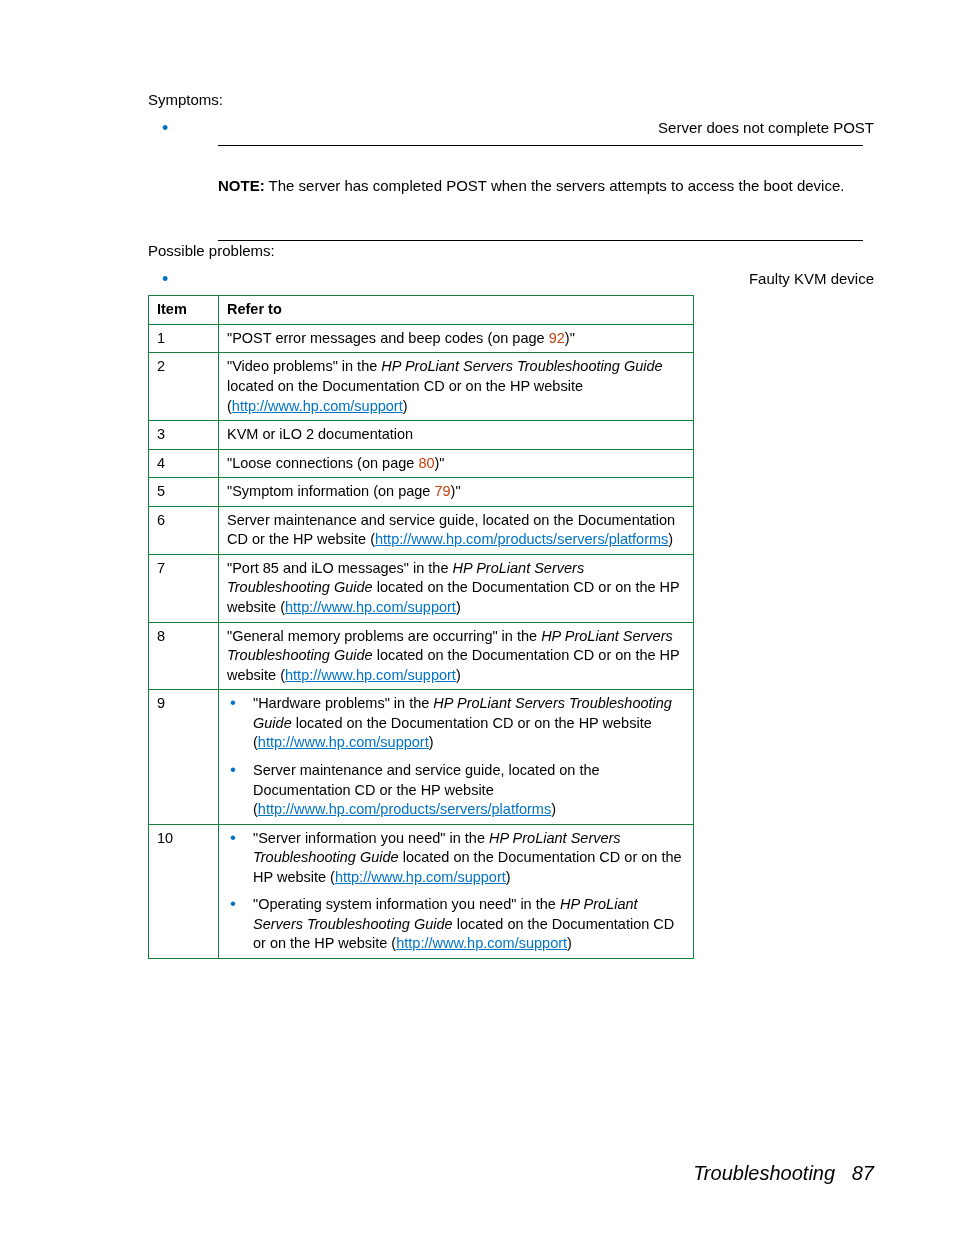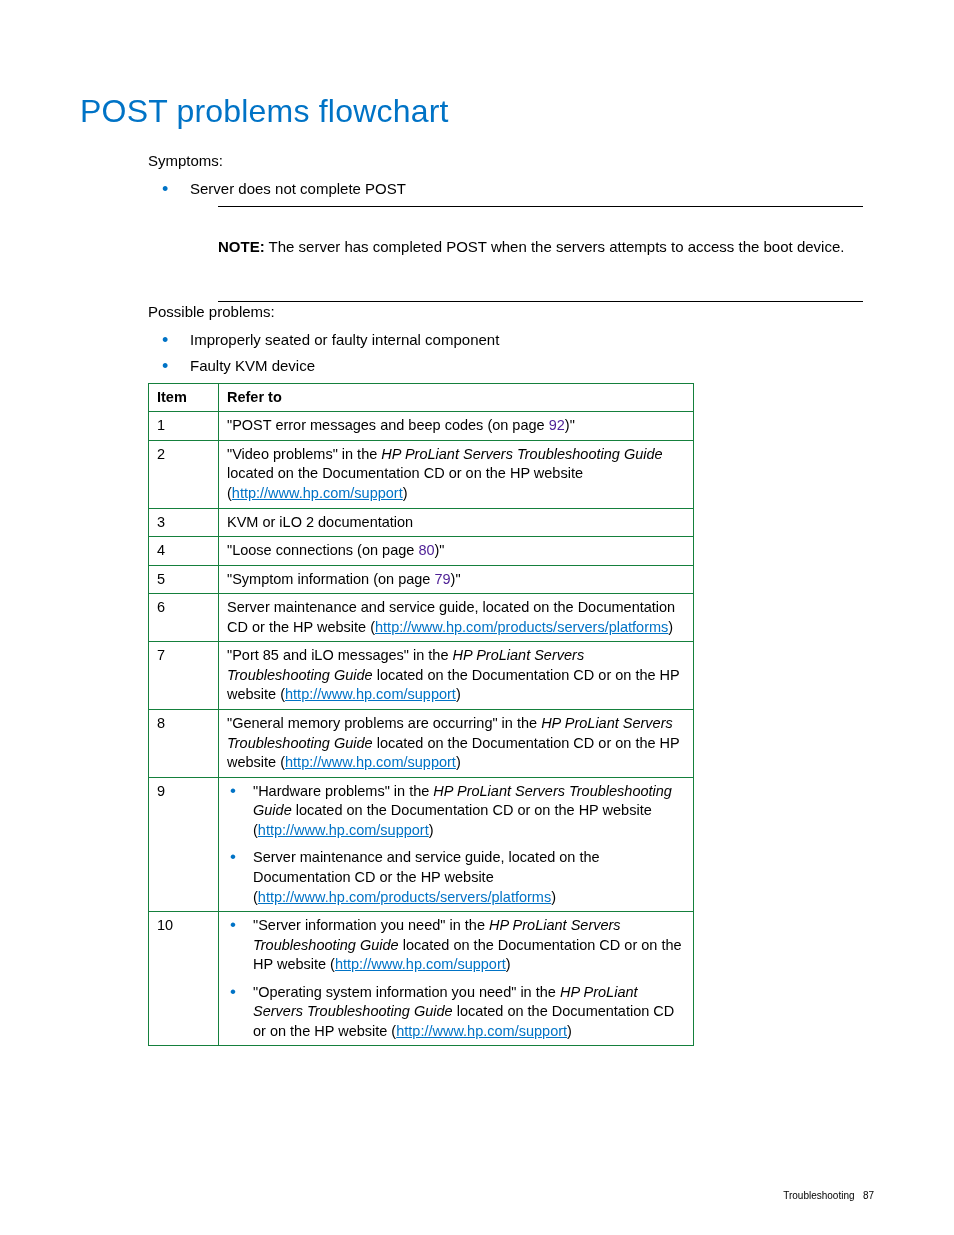--- a/index.html
+++ b/index.html
@@ -118,7 +118,6 @@
 <body>
 
 <div class="page">
-  <h1 class="title">POST problems flowchart</h1>
 
   <div class="body-content">
 

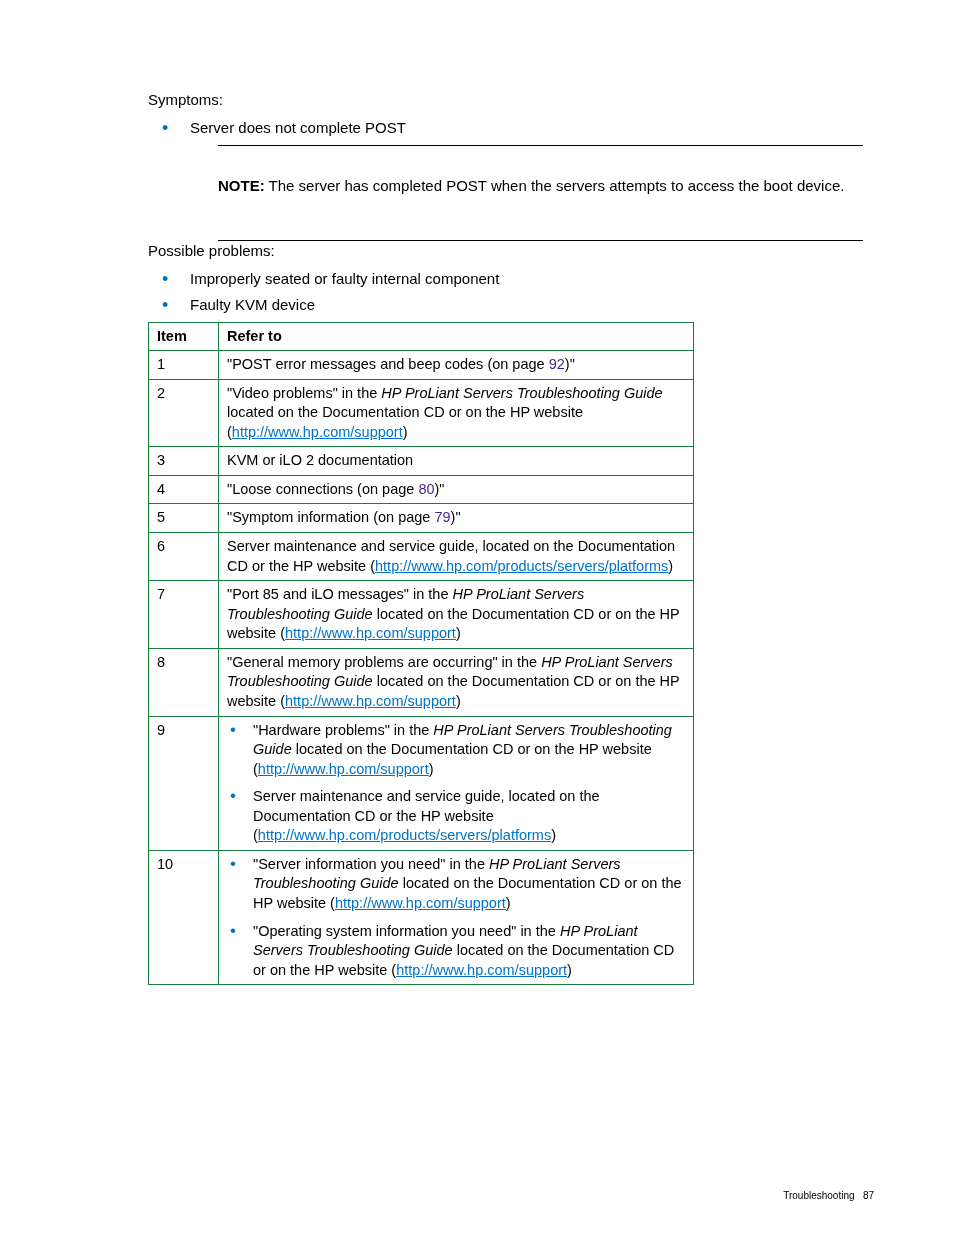--- a/index.html
+++ b/index.html
@@ -34,6 +34,7 @@
     list-style: none;
     padding: 0;
     margin: 4px 0 4px 0;
+    text-align: right;
   }
   ul.blue-bullets > li {
     position: relative;

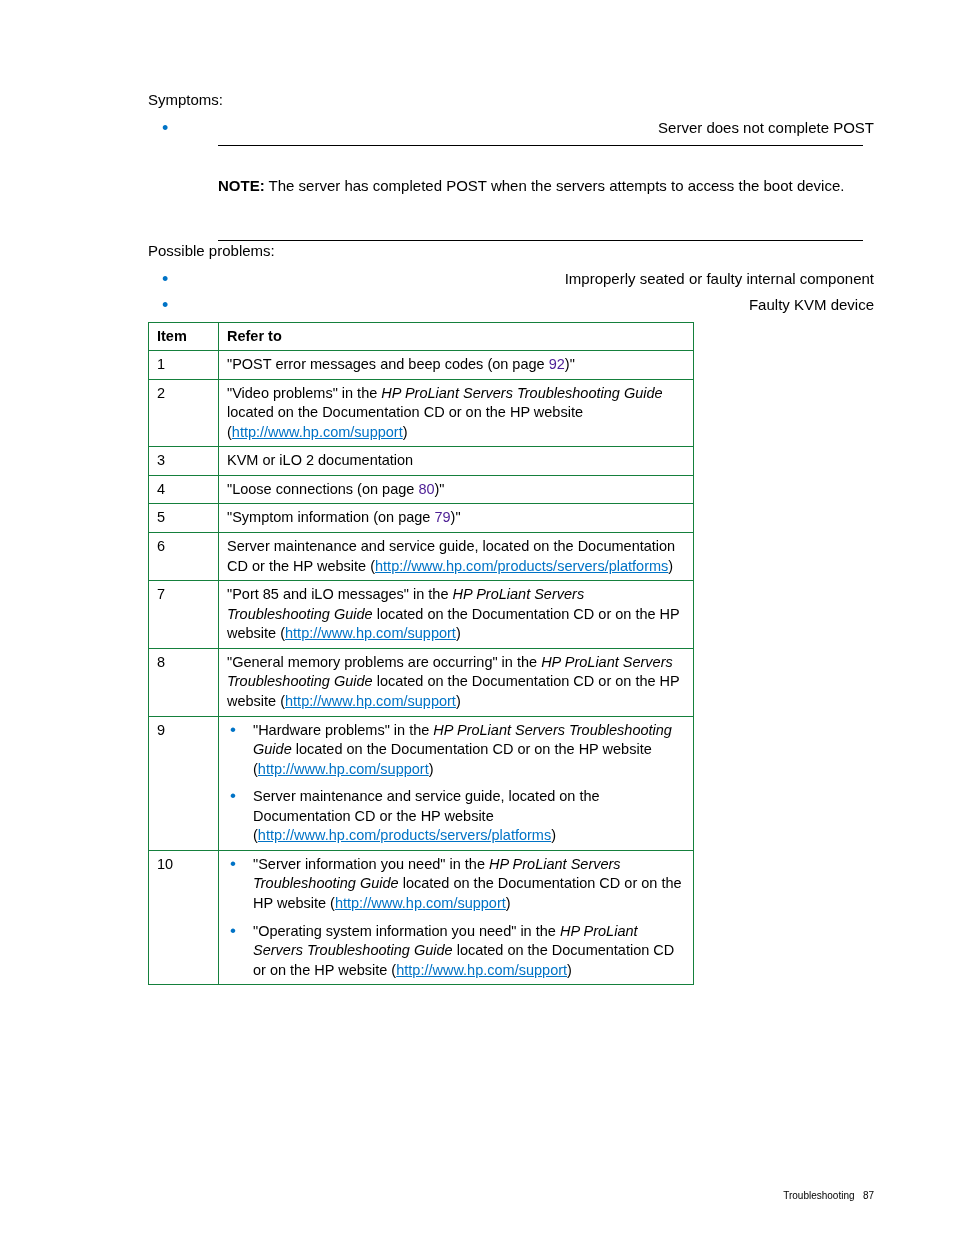--- a/index.html
+++ b/index.html
@@ -140,7 +140,6 @@
     <p style="">Possible problems:</p>
 
     <ul class="blue-bullets" id="possible-list">
-        <li>Improperly seated or faulty internal component</li>
         <li>Faulty KVM device</li>
       </ul>
 

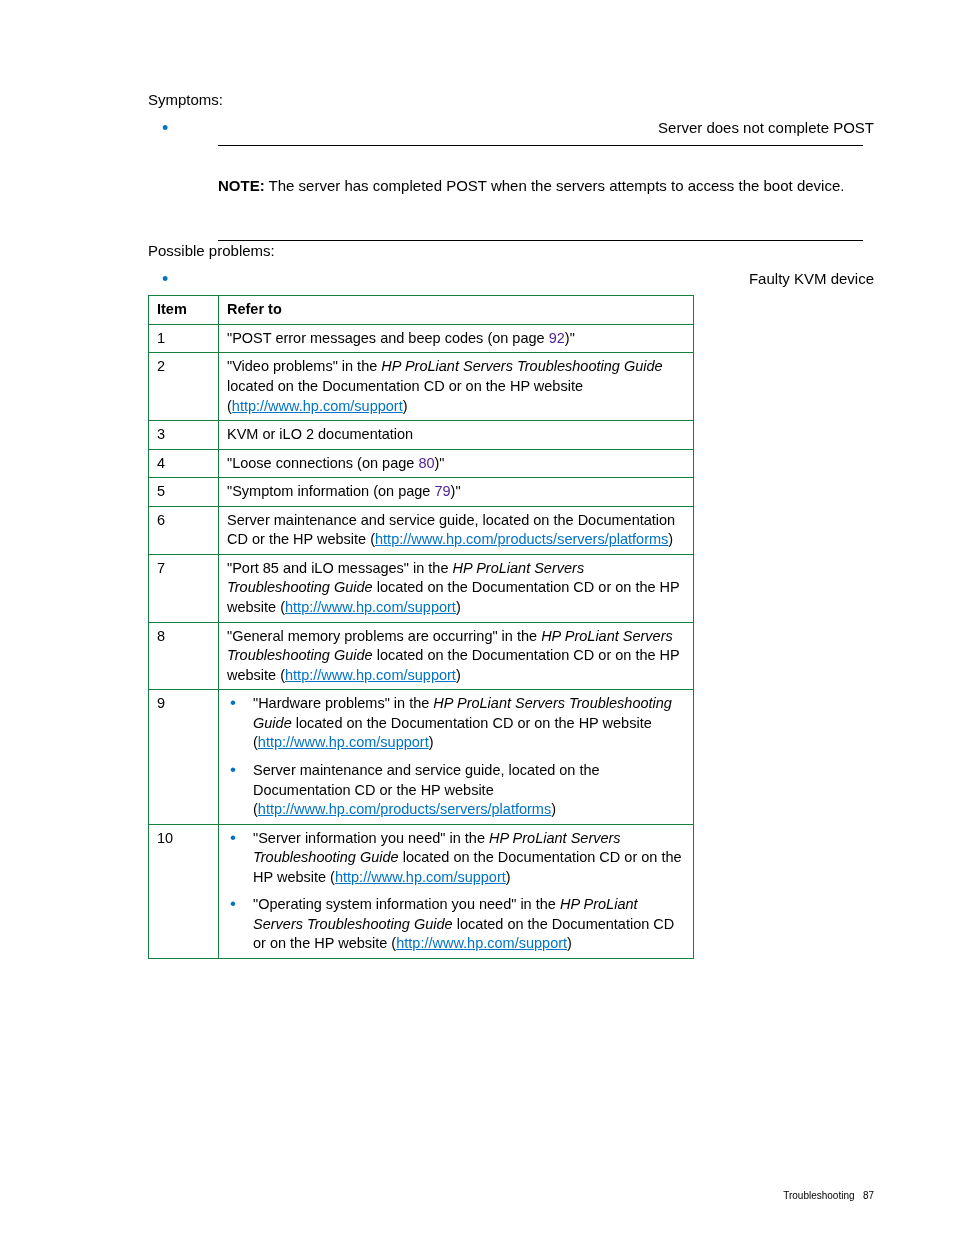--- a/index.html
+++ b/index.html
@@ -86,7 +86,7 @@
     text-decoration: underline;
   }
   .pageref {
-    color: #4c1d95;
+    color: #c2410c;
   }
   .italic { font-style: italic; }
   ul.cell-list {

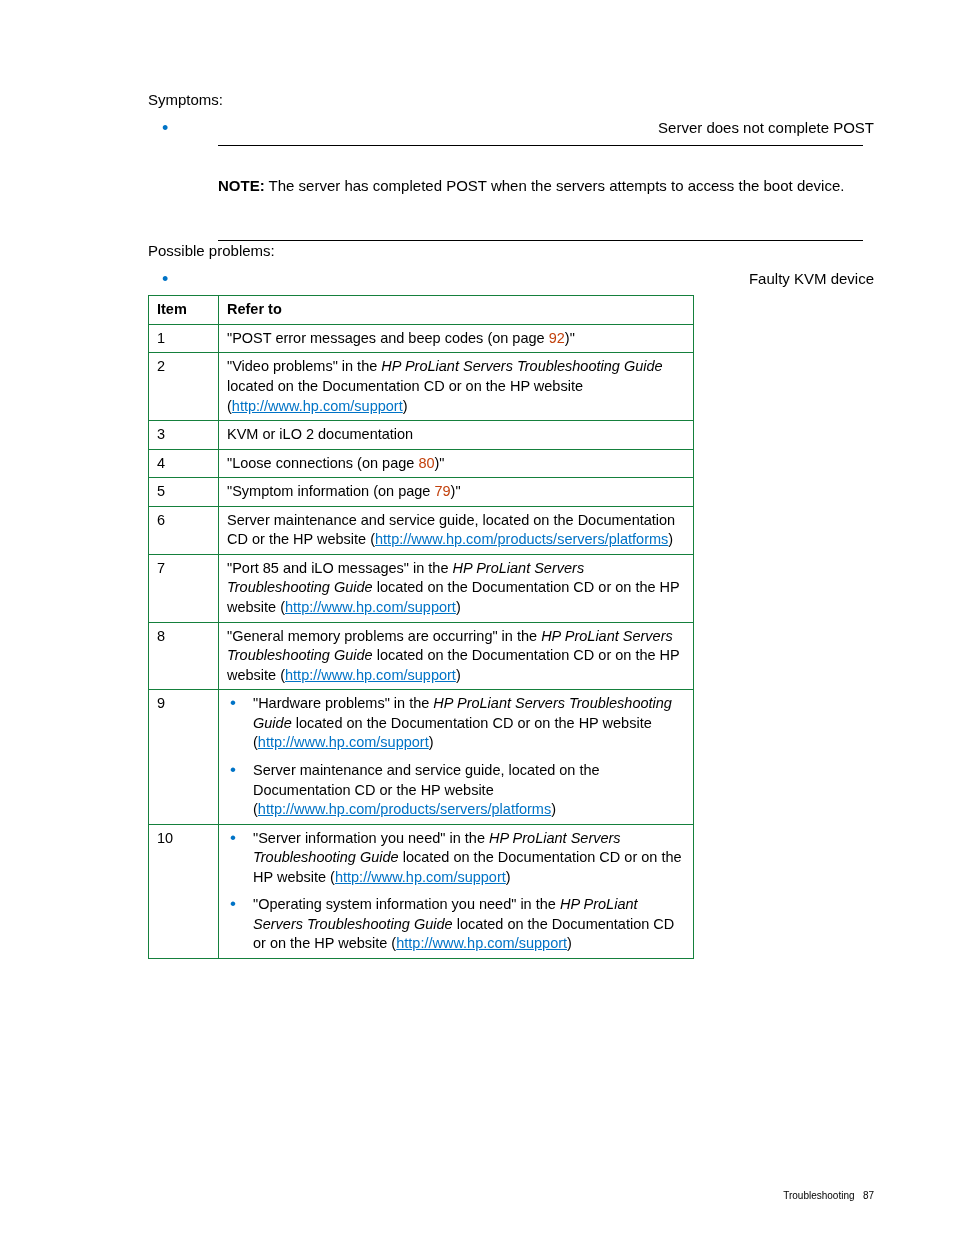--- a/index.html
+++ b/index.html
@@ -110,9 +110,10 @@
   }
   .footer {
     position: absolute;
-    bottom: 28px;
+    bottom: 43px;
     right: 80px;
-    font-size: 10px;
+    font-size: 20px;
+    font-style: italic;
   }
 </style>
 </head>

